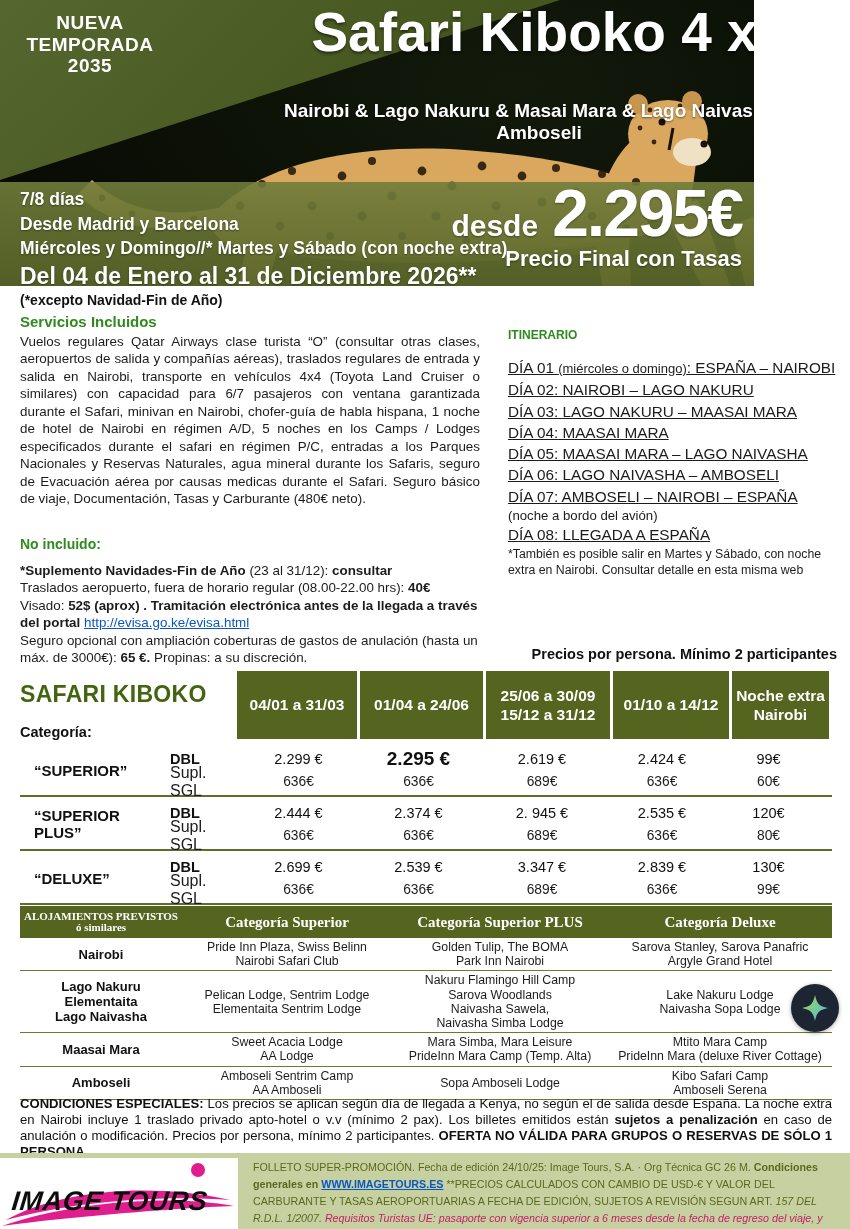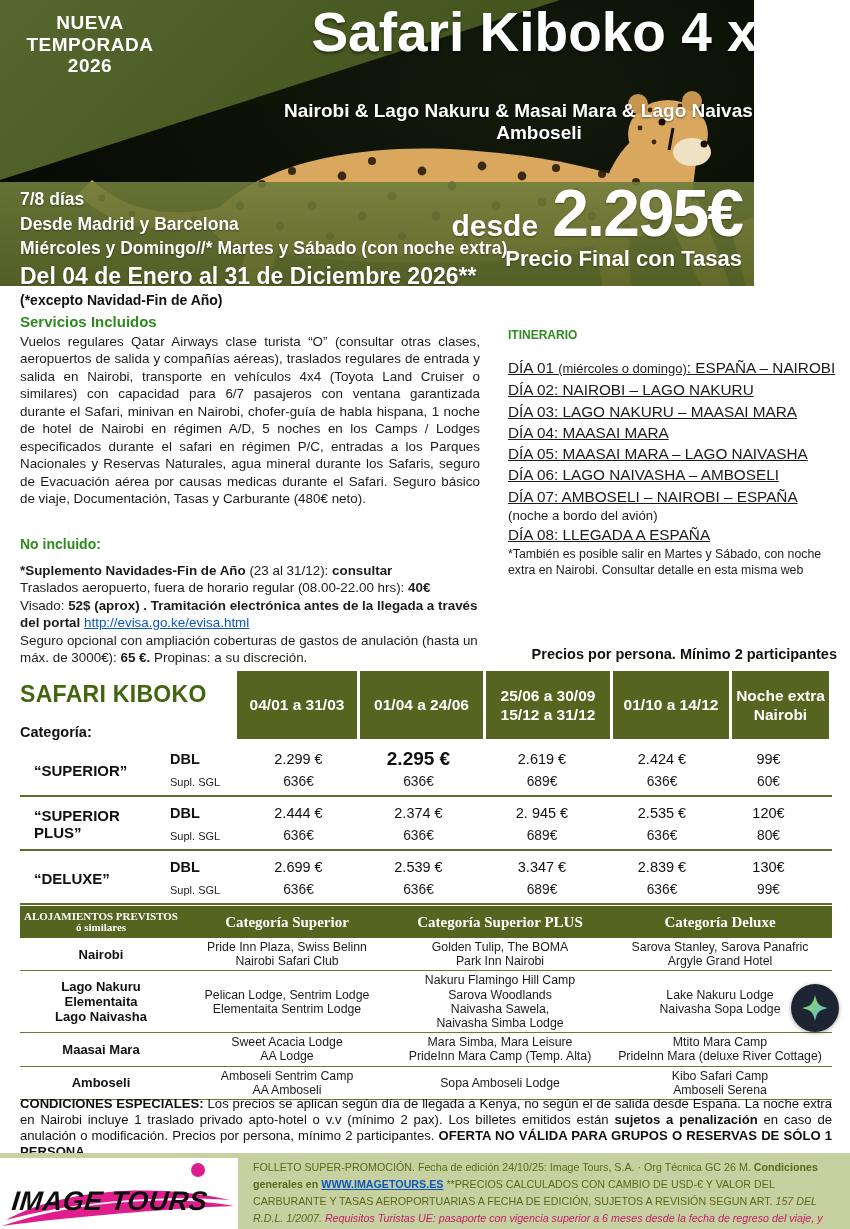--- a/index.html
+++ b/index.html
@@ -172,7 +172,7 @@
     <div class="ribbon-text">
       <div>NUEVA</div>
       <div>TEMPORADA</div>
-      <div>2026</div>
+      <div>2035</div>
     </div>
 
     <div class="hero-title">Safari Kiboko 4 x 4</div>

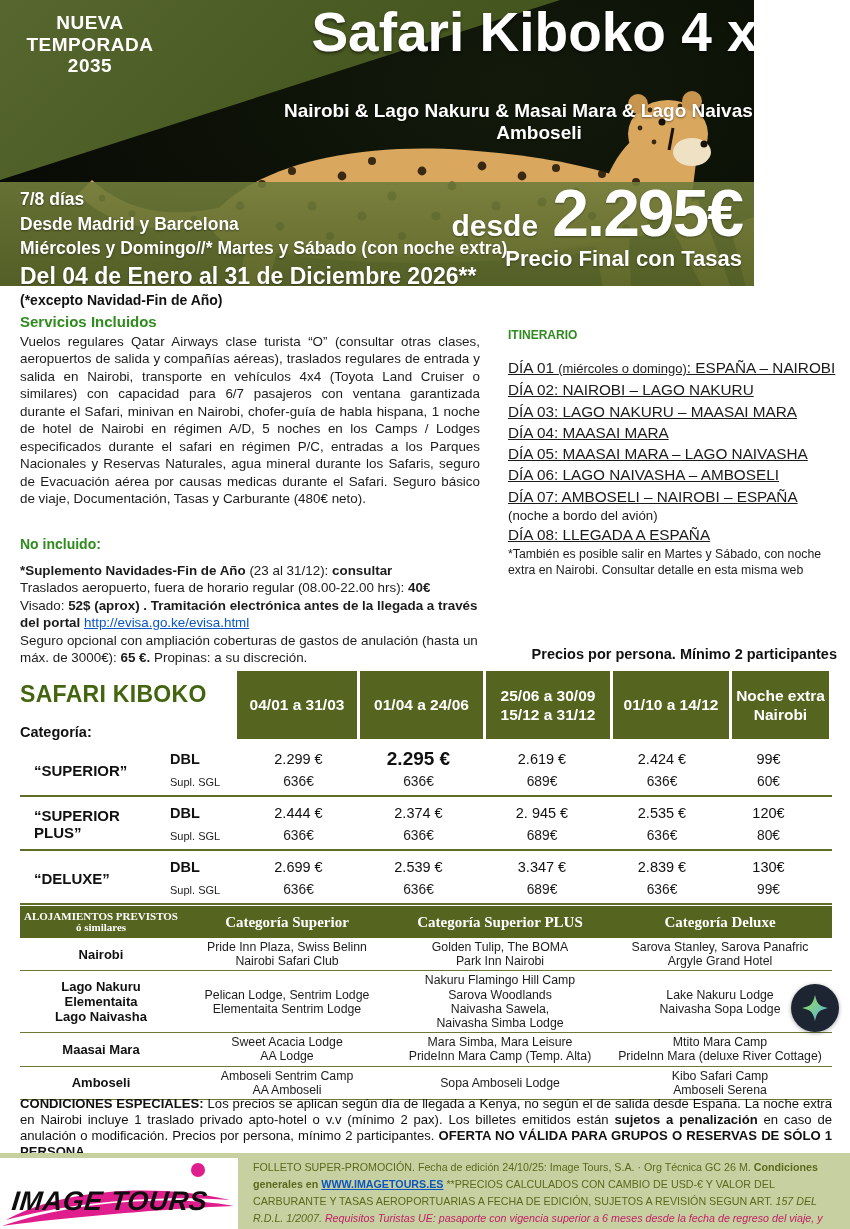--- a/index.html
+++ b/index.html
@@ -63,7 +63,7 @@
   .pgroup + .pgroup{border-top:2px solid #5f6d2a;}
   .cat{grid-row:1/3;grid-column:1;font-size:15px;font-weight:bold;color:#111;padding-left:14px;}
   .rl{font-size:14.5px;font-weight:bold;color:#111;}
-  .rl2{font-size:11px;color:#1c1c1c;}
+  .rl2{font-size:16px;color:#1c1c1c;}
   .val{font-size:14.5px;text-align:center;color:#111;}
   .val2{font-size:13.8px;text-align:center;color:#1c1c1c;}
   .big{font-size:19px;font-weight:bold;}

